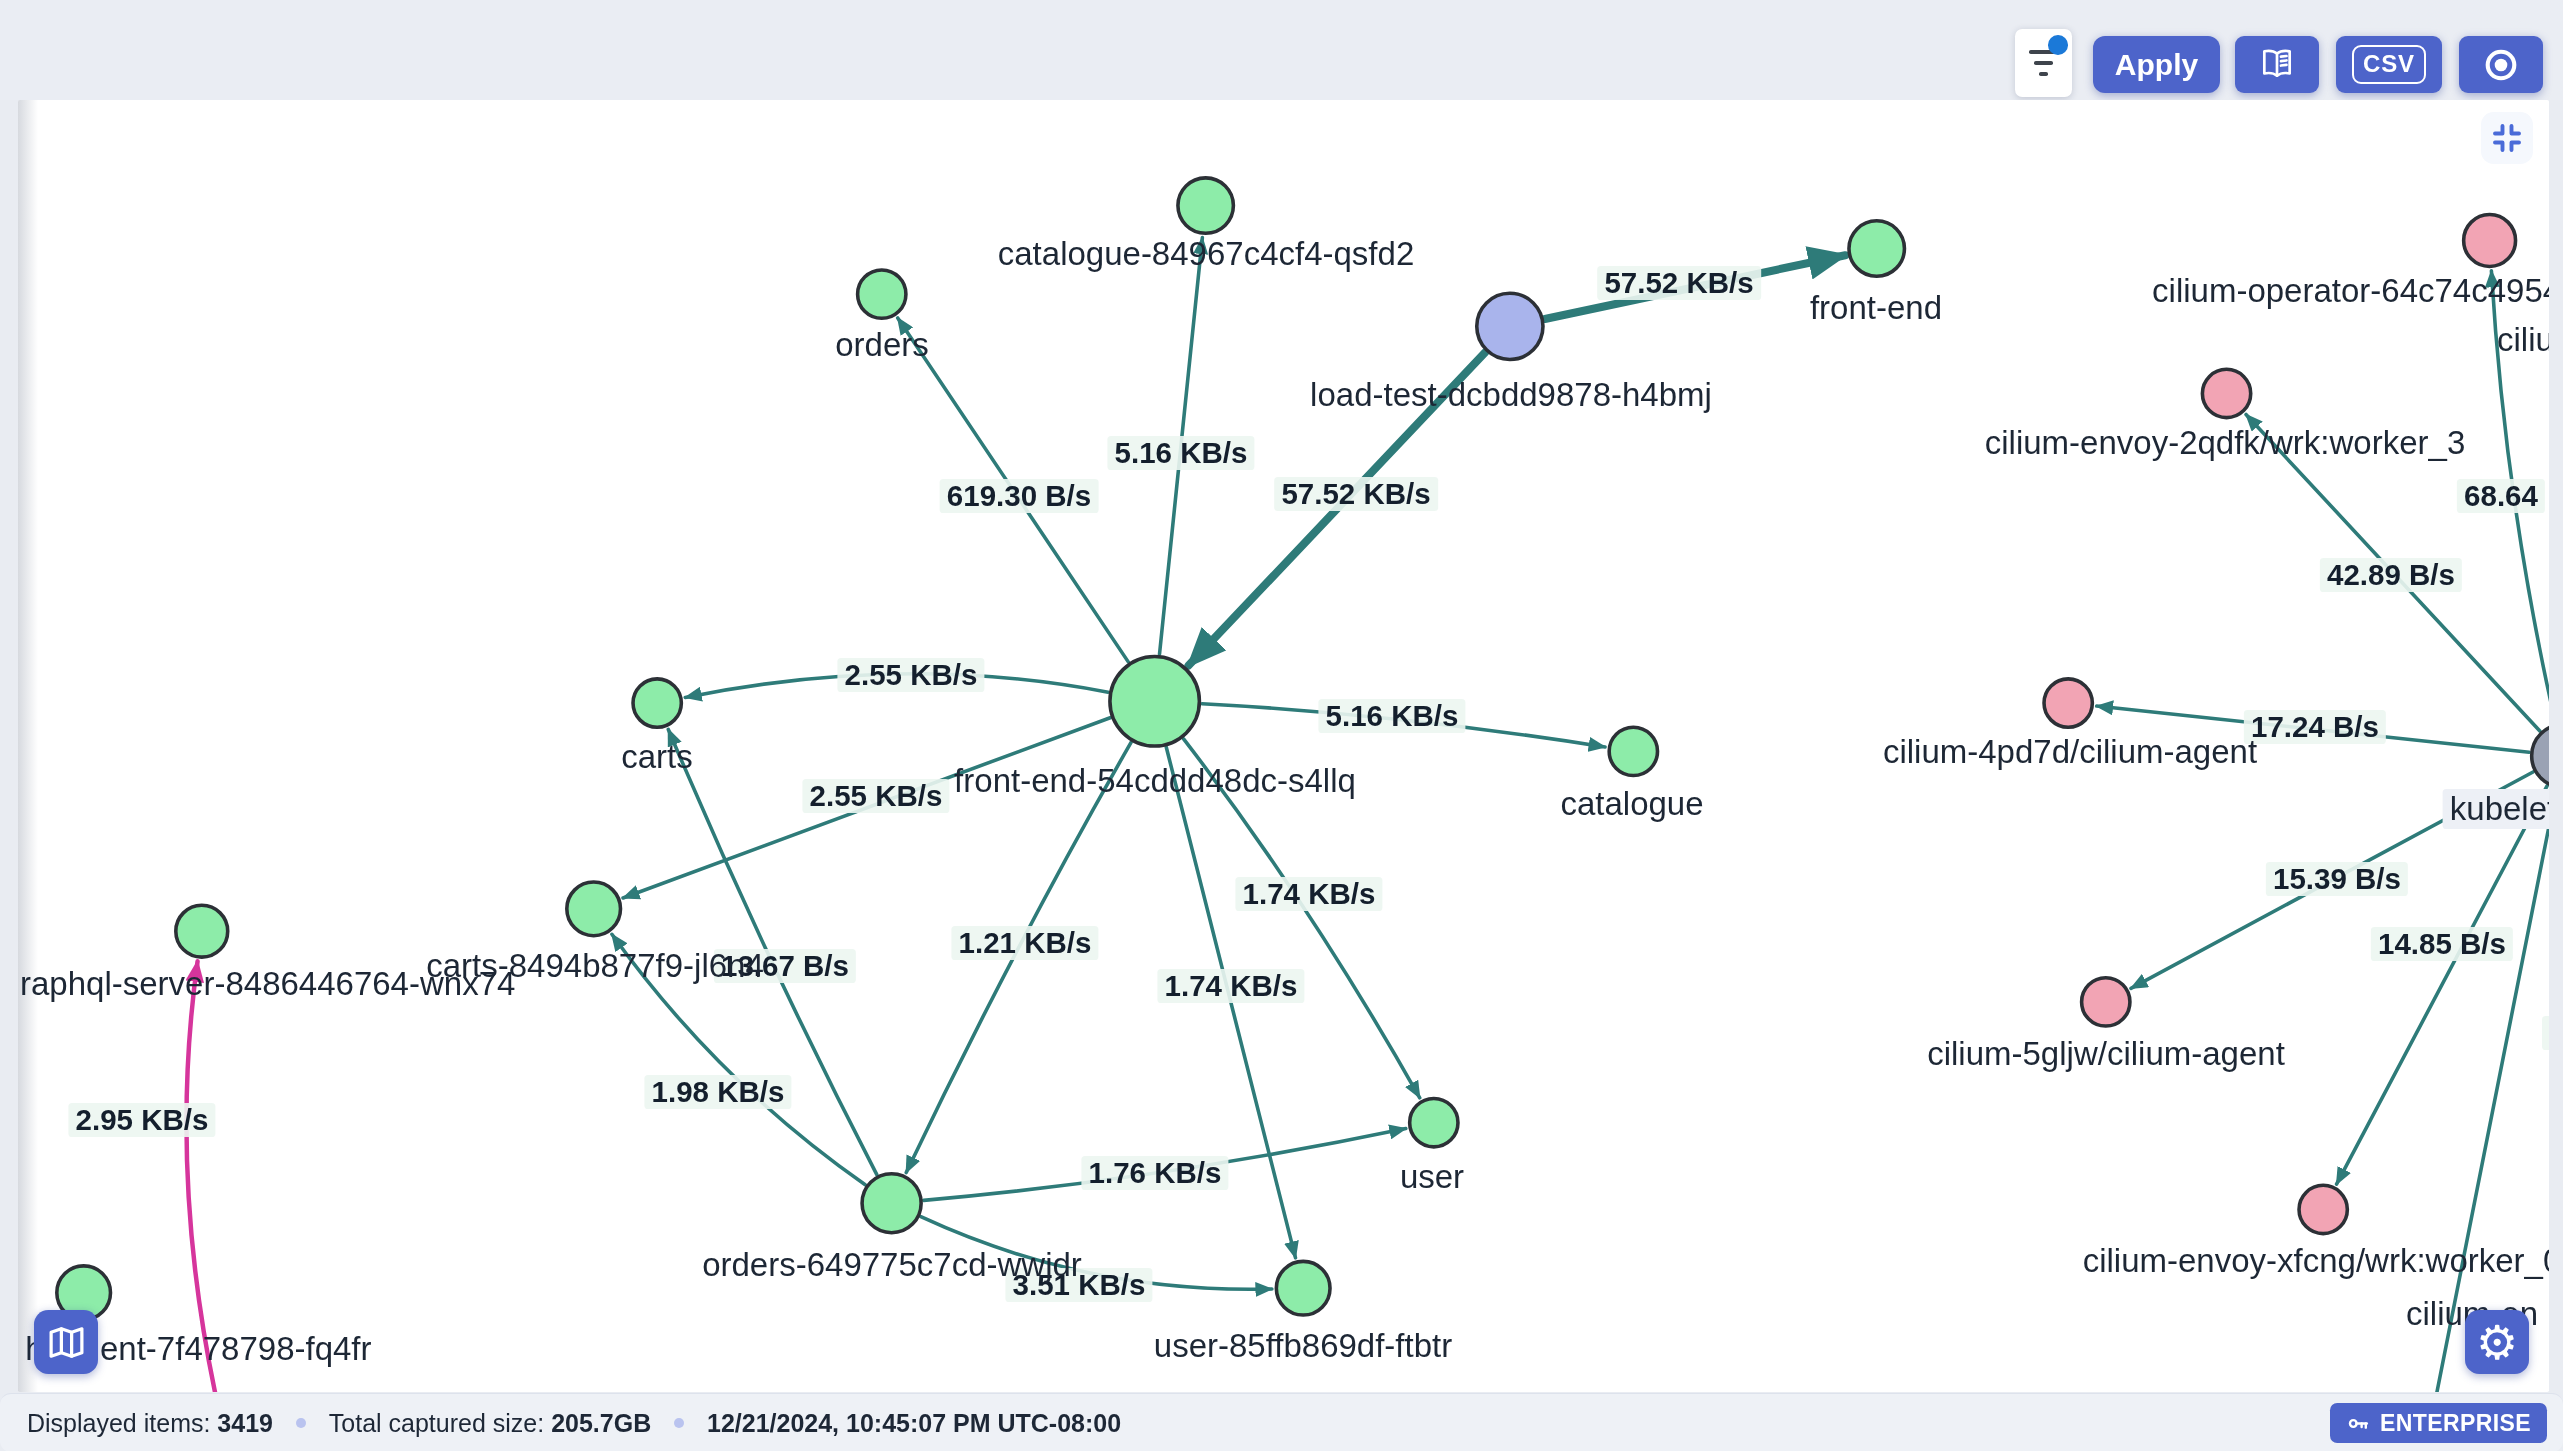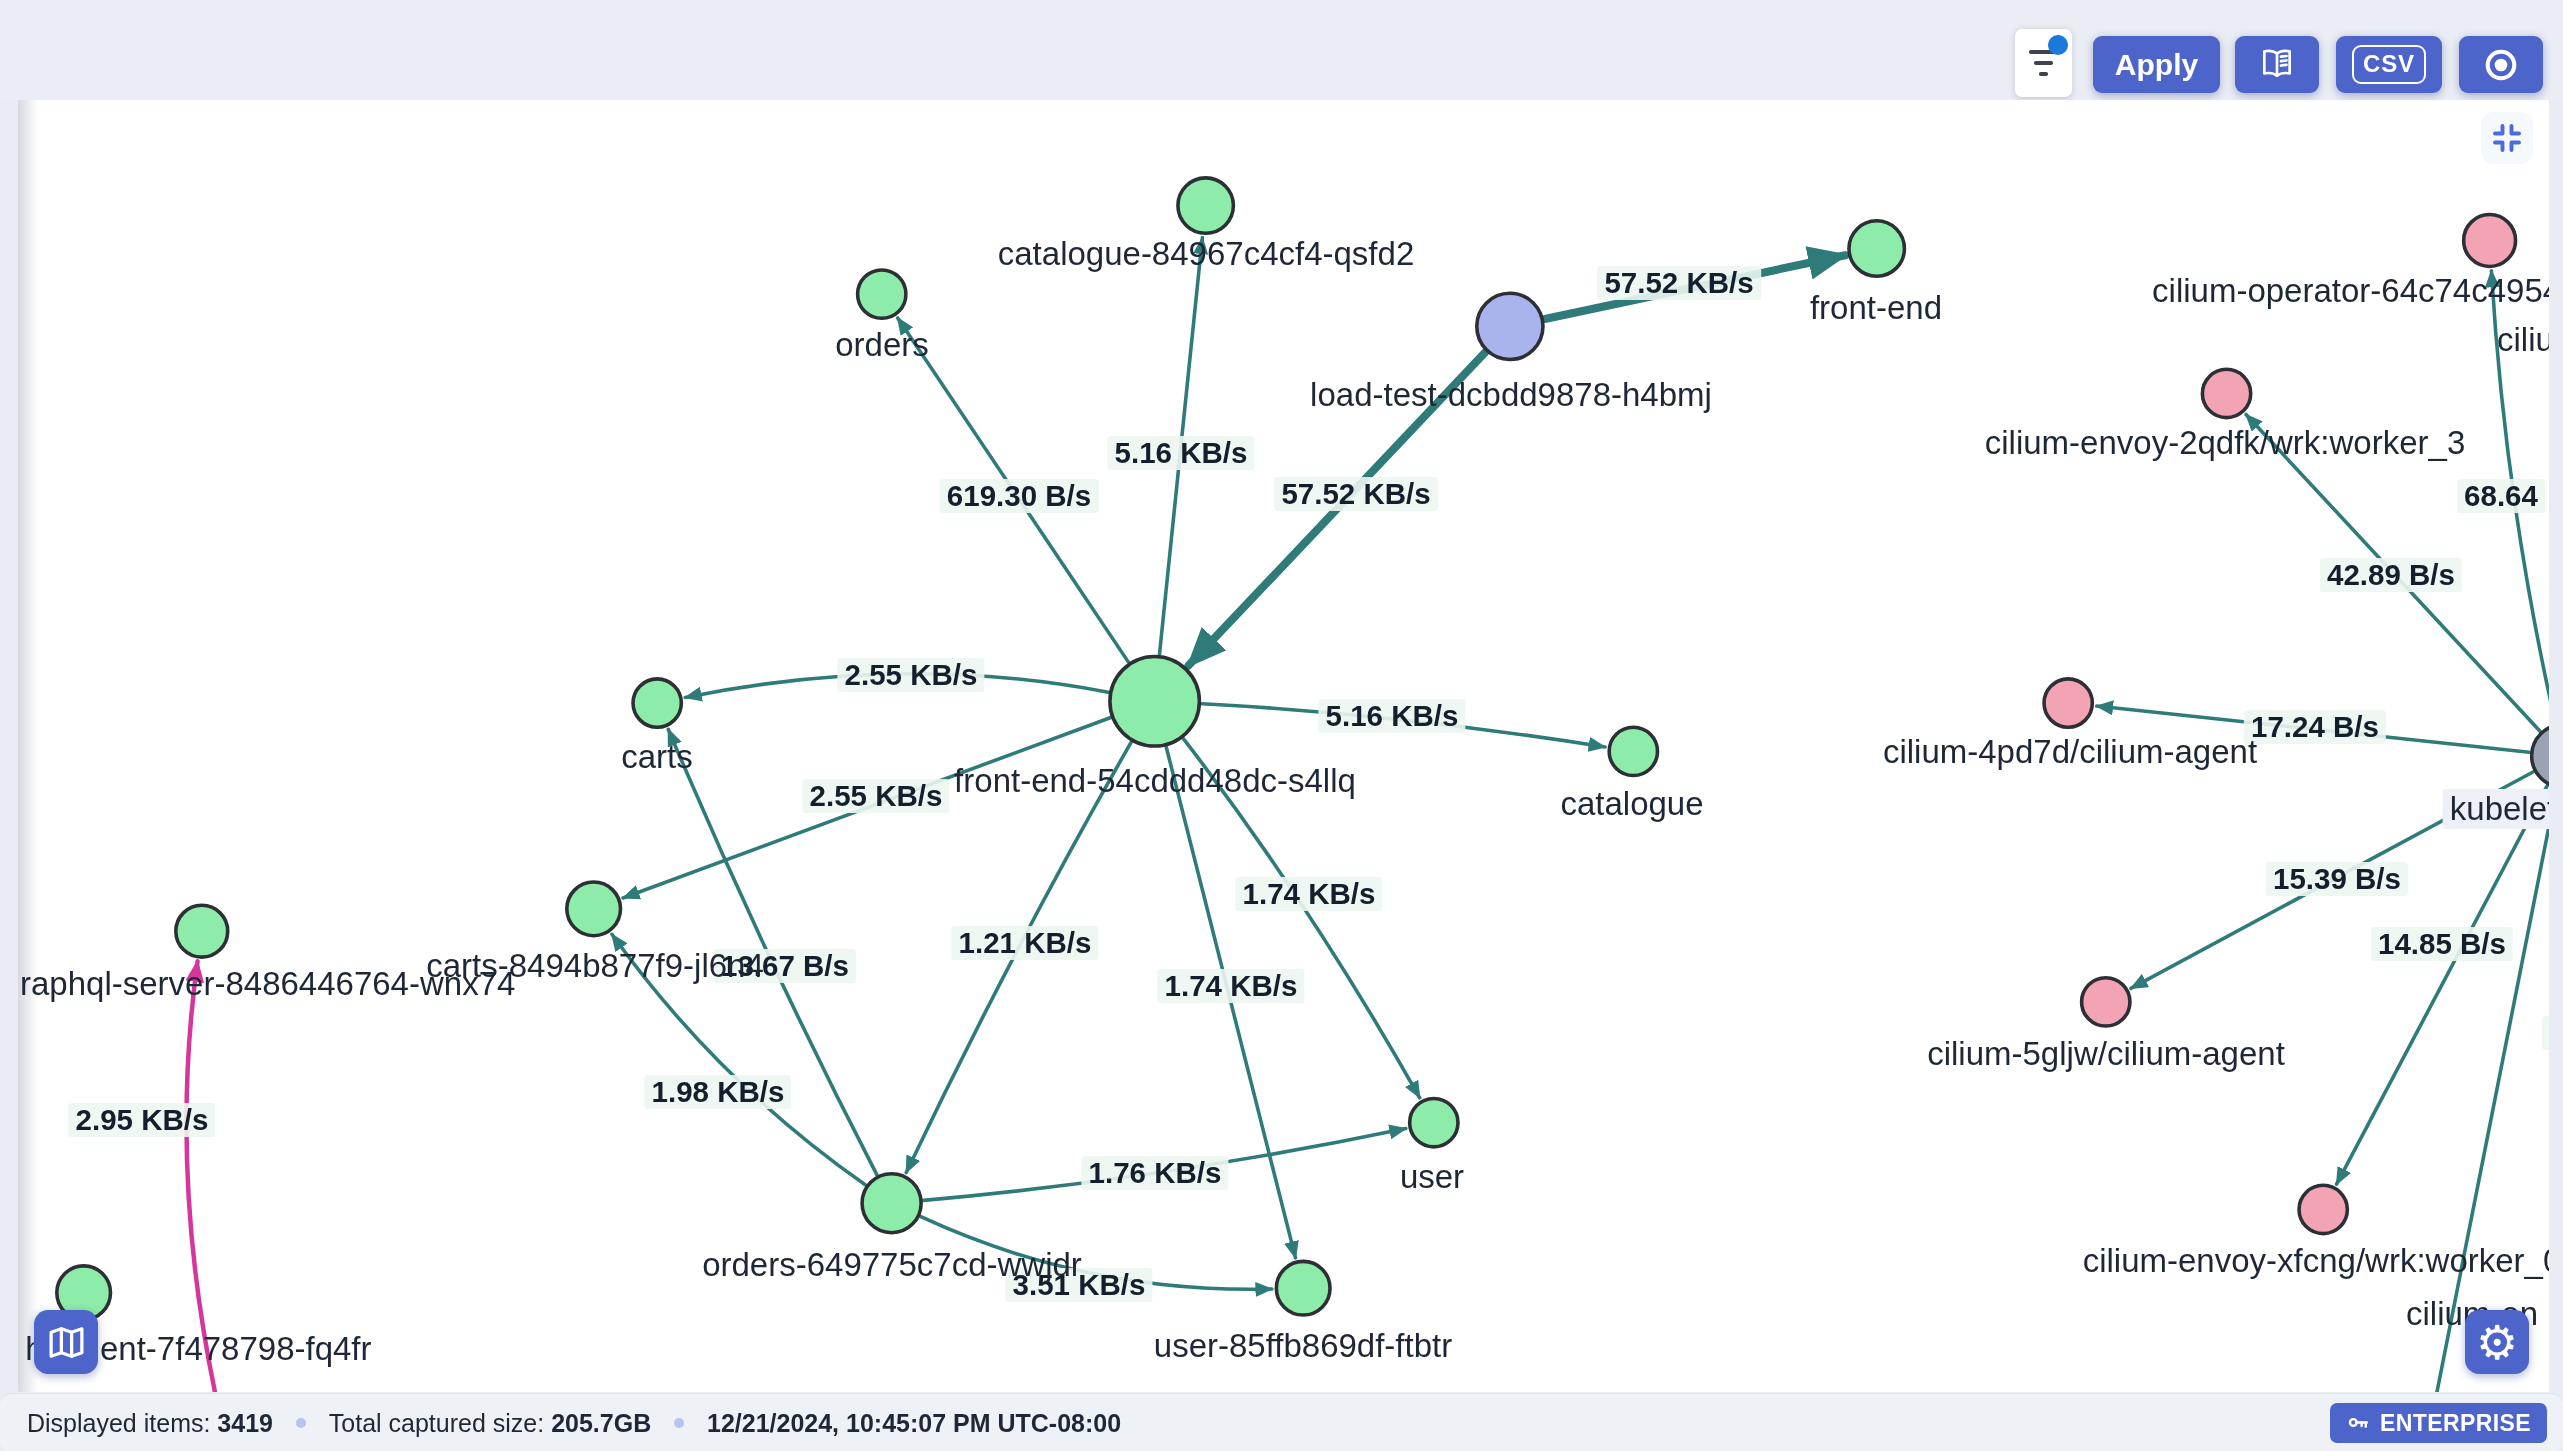--- a/index.html
+++ b/index.html
@@ -37,7 +37,7 @@
     display:flex;align-items:center;justify-content:center;cursor:pointer;
     box-shadow:0 2.7px 8px rgba(40,60,150,.35);
   }
-  .btn-apply{left:2093px;width:127px;font-size:30px;font-weight:700;}
+  .btn-apply{left:2093px;width:127px;font-size:30px;font-weight:700;border-radius:12px;}
   .btn-docs{left:2235px;width:84px;}
   .btn-csv{left:2336px;width:106px;}
   .btn-record{left:2459px;width:84px;}

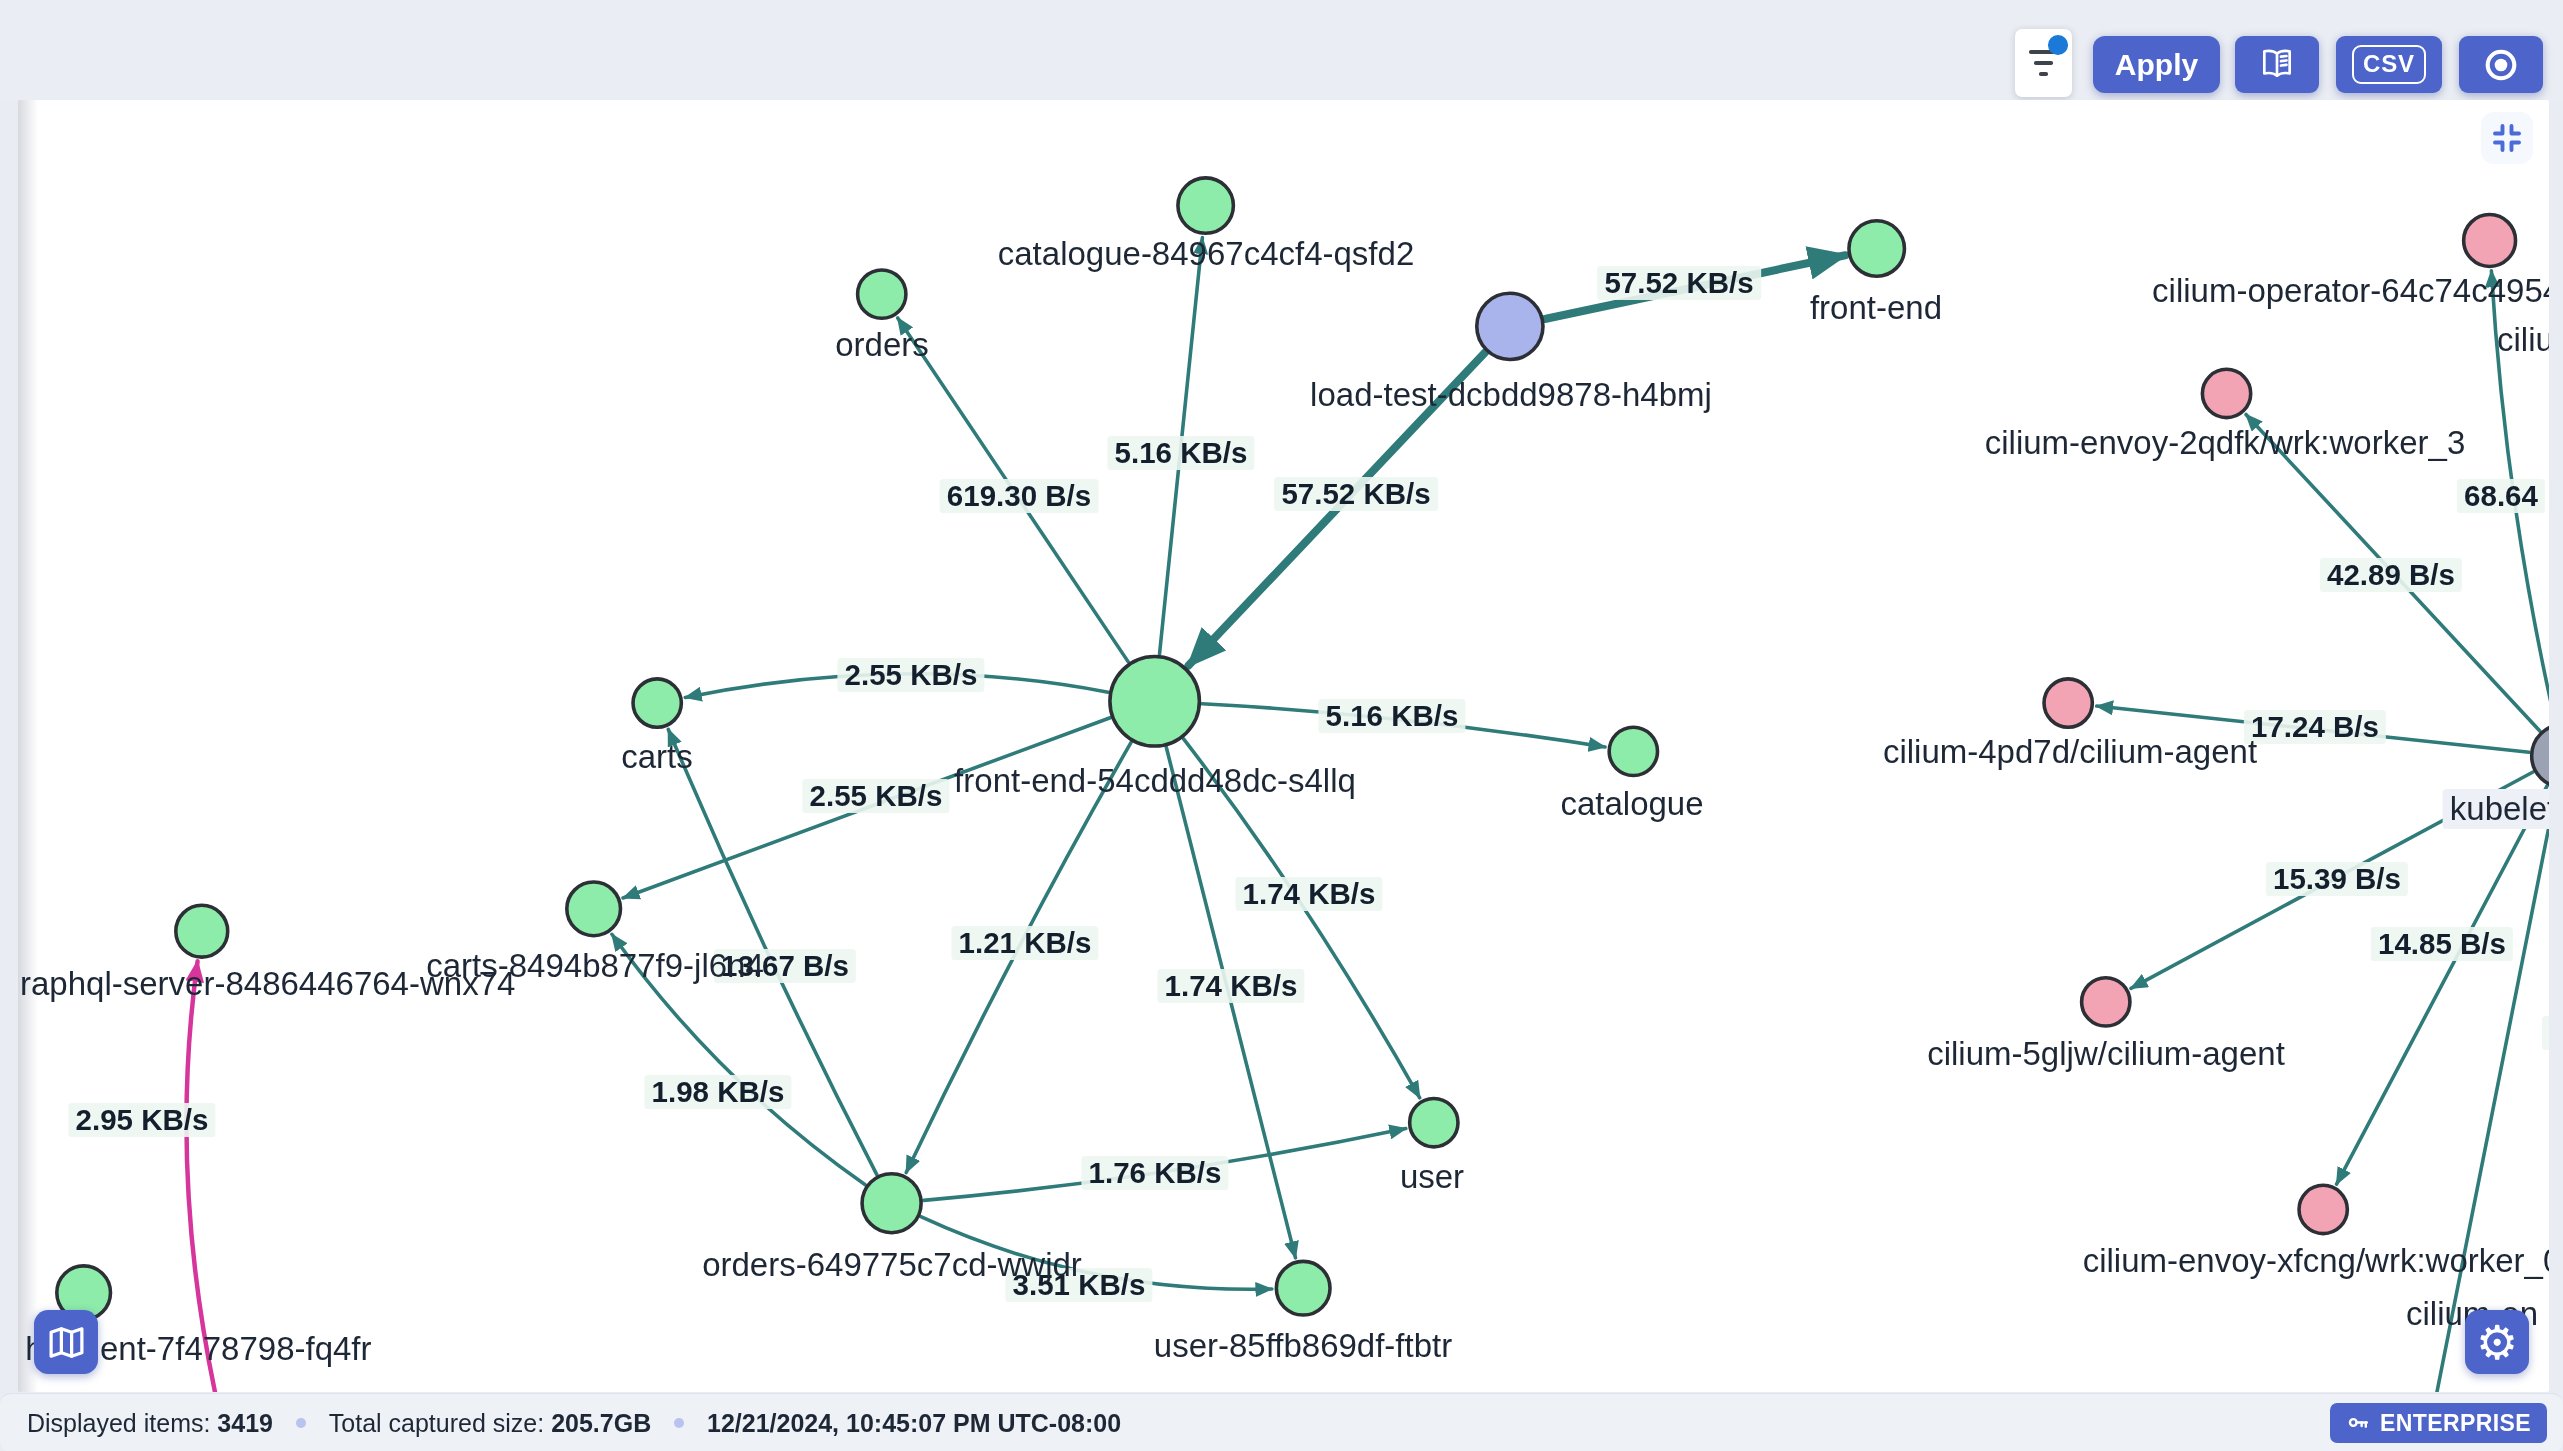--- a/index.html
+++ b/index.html
@@ -82,7 +82,7 @@
   .status-item b{font-weight:700;}
   .sep-dot{width:9.8px;height:9.8px;border-radius:50%;background:#b9c3ef;flex:0 0 auto;}
   .enterprise{
-    margin-left:auto;display:flex;gap:9px;background:var(--accent);color:#fff;
+    margin-left:auto;display:flex;align-items:center;gap:9px;background:var(--accent);color:#fff;
     font-weight:800;font-size:23px;letter-spacing:0.4px;padding:6.3px 16px;border-radius:7.2px;cursor:pointer;
   }
 </style>

